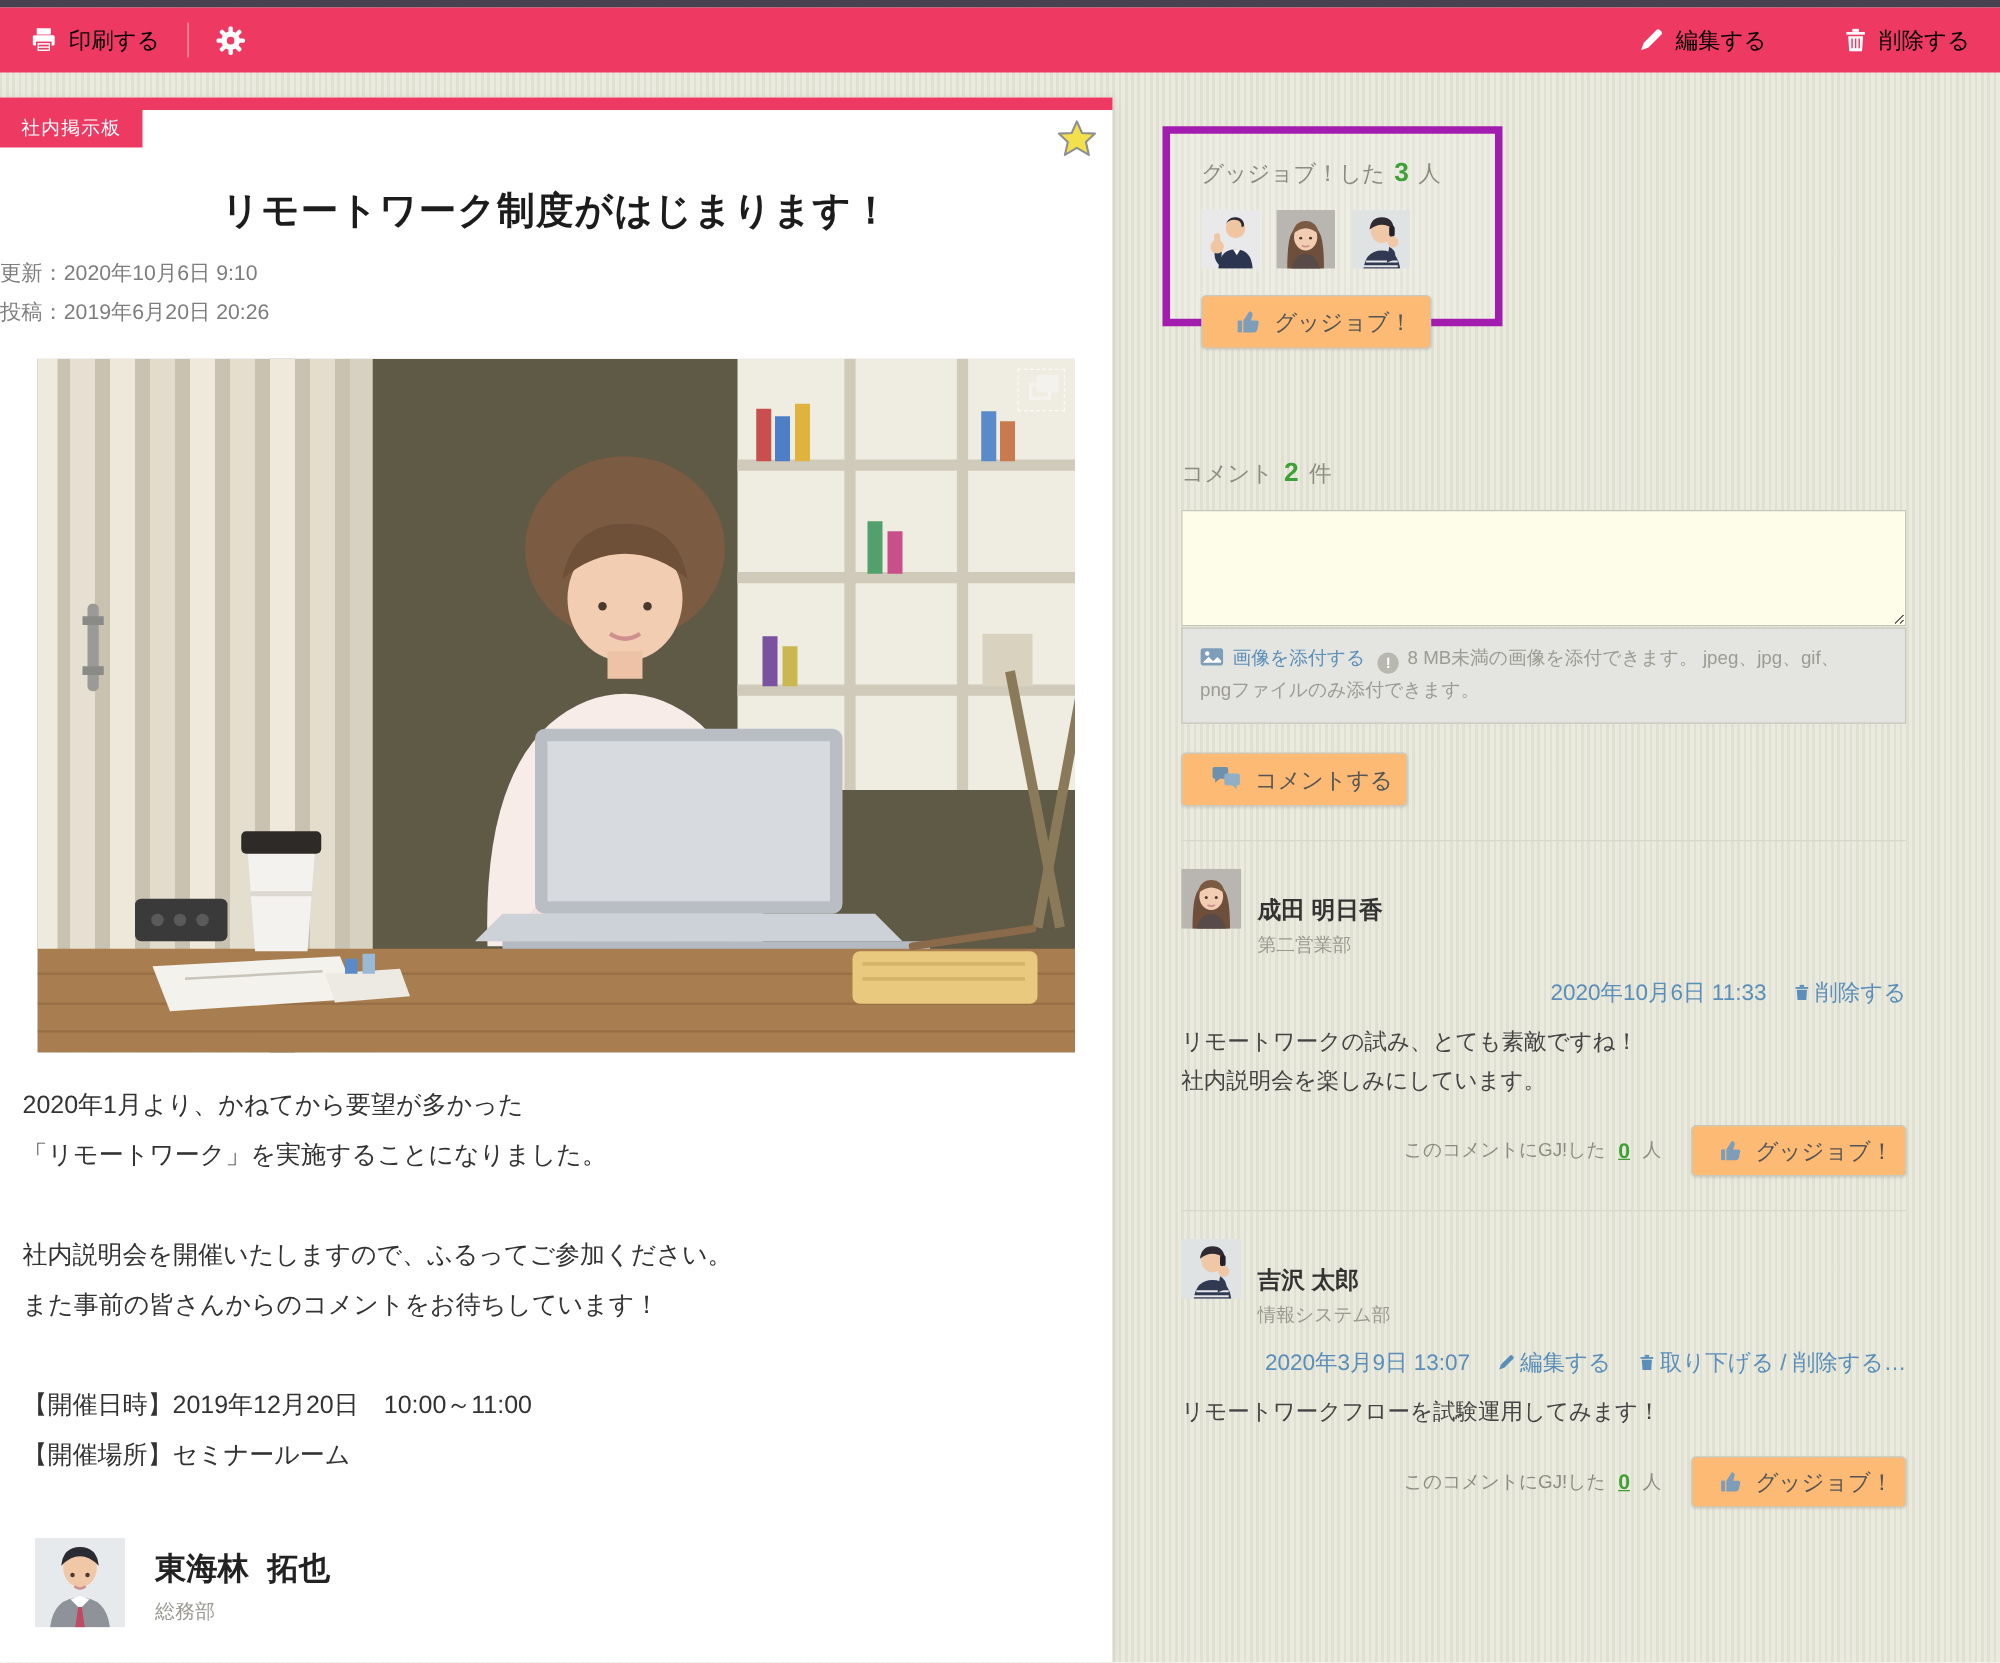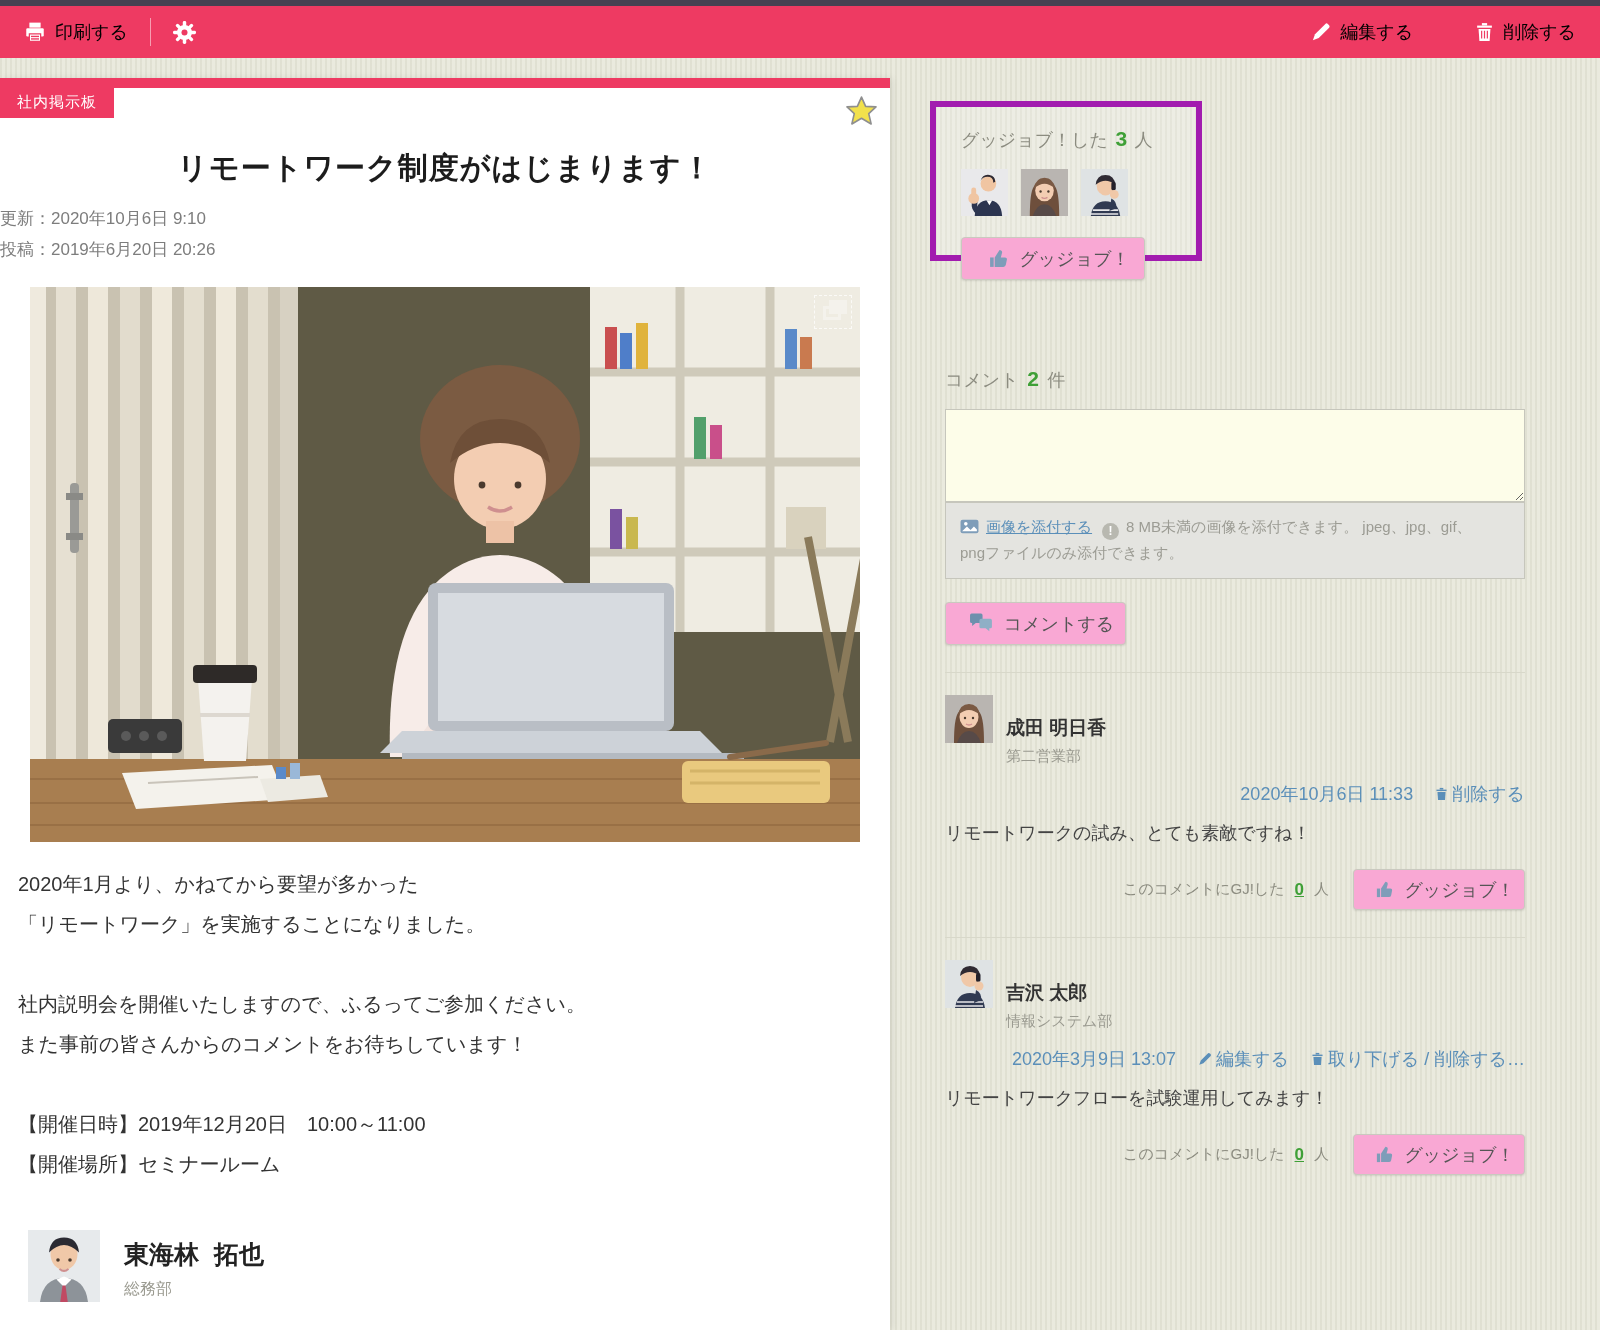--- a/index.html
+++ b/index.html
@@ -64,7 +64,7 @@
 
   .btn {
     display:inline-flex; align-items:center; justify-content:center; gap:10px;
-    background:#f9a8d4; border:1px solid #c9c9bf; border-radius:4px;
+    background:#fdba74; border:1px solid #c9c9bf; border-radius:4px;
     box-shadow:0 1px 2px rgba(0,0,0,.10); cursor:pointer;
     font-family:inherit; font-size:18px; color:#555;padding-left:12px;
   }

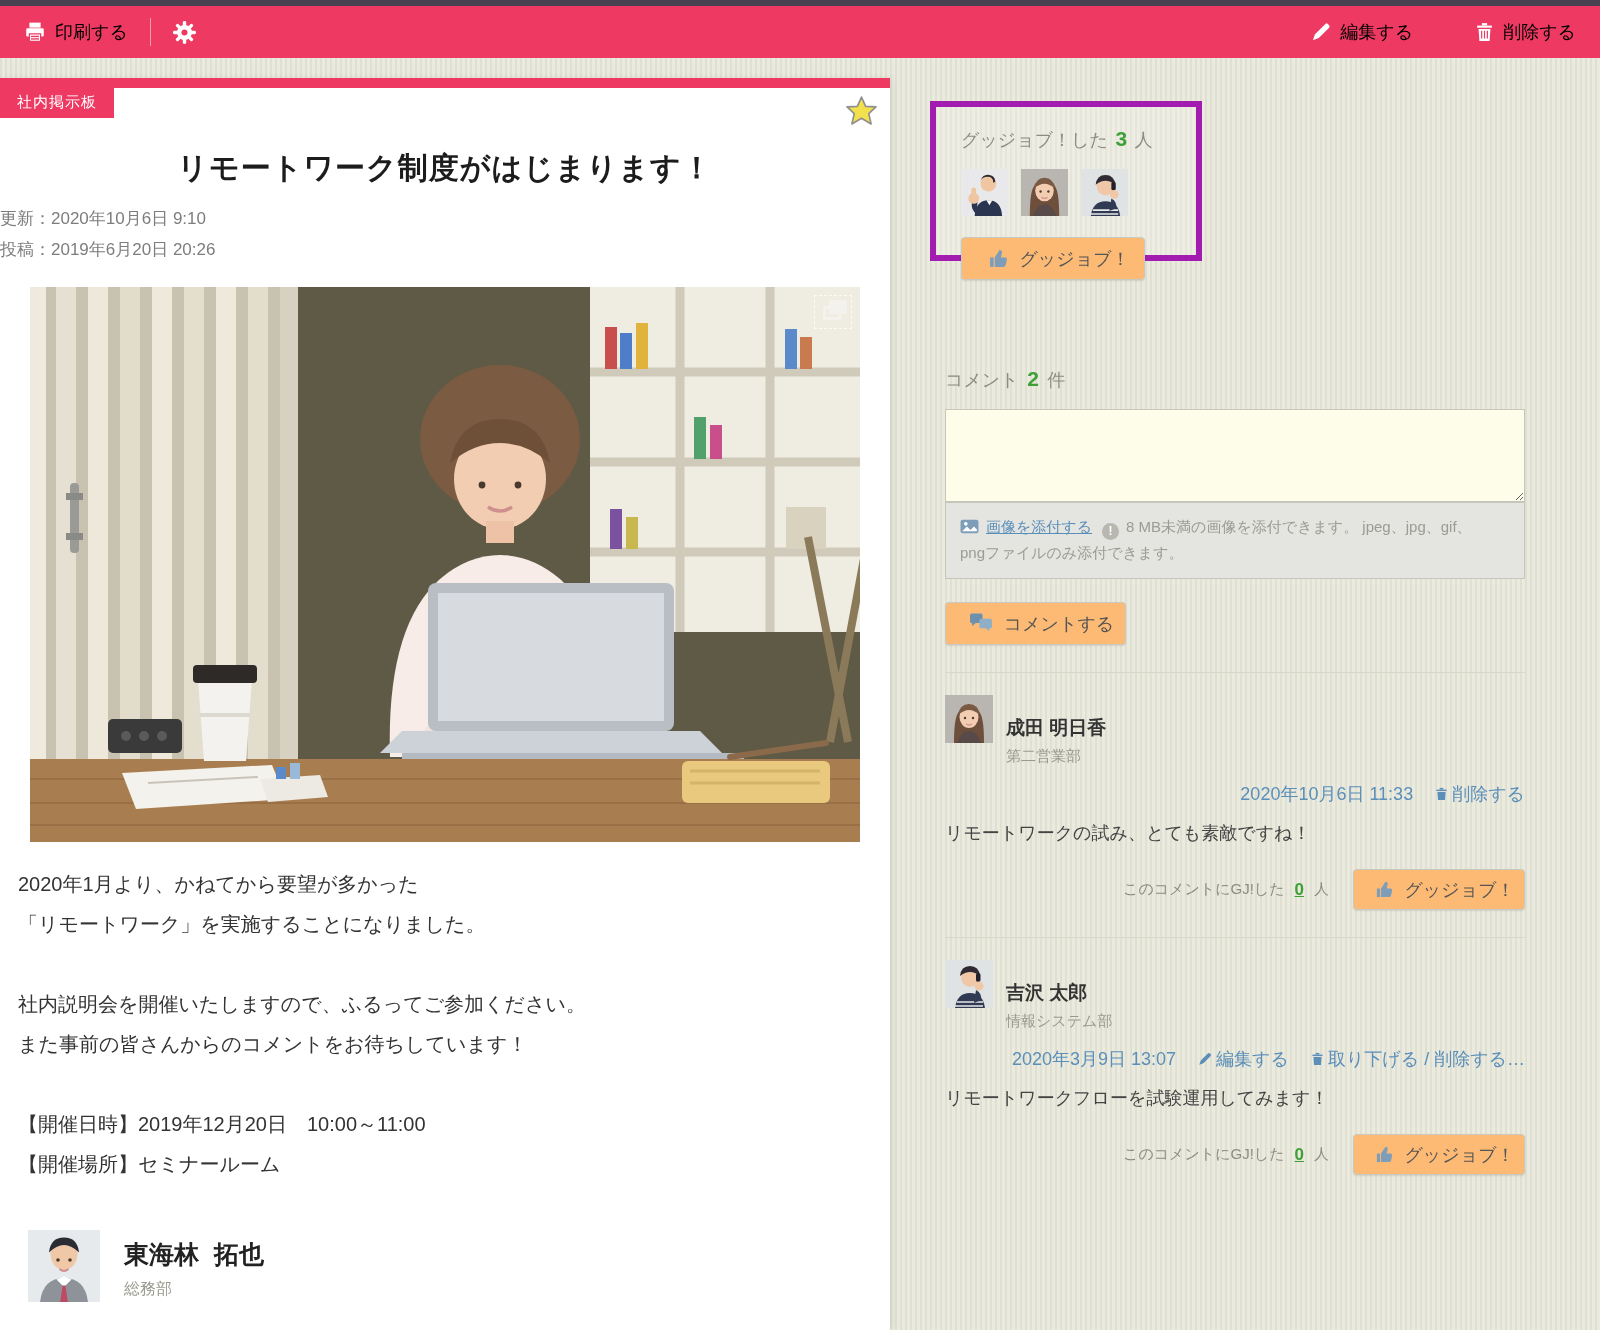--- a/index.html
+++ b/index.html
@@ -81,7 +81,7 @@
     margin-top:-4px; width:580px; background:#e4e4e0; border:1px solid #c6c6bc;
     padding:11px 14px 12px; font-size:15px; color:#9c9c94; line-height:26px;
   }
-  .attach-link { color:#5b8fb9; text-decoration:underline; cursor:pointer; margin:0 10px 0 7px; }
+  .attach-link { color:#5b8fb9; cursor:pointer; margin:0 10px 0 7px; }
   .info-dot {
     display:inline-block; width:17px; height:17px; border-radius:50%;
     background:#b8b8b0; color:#fff; text-align:center; font-size:12px; font-weight:bold;

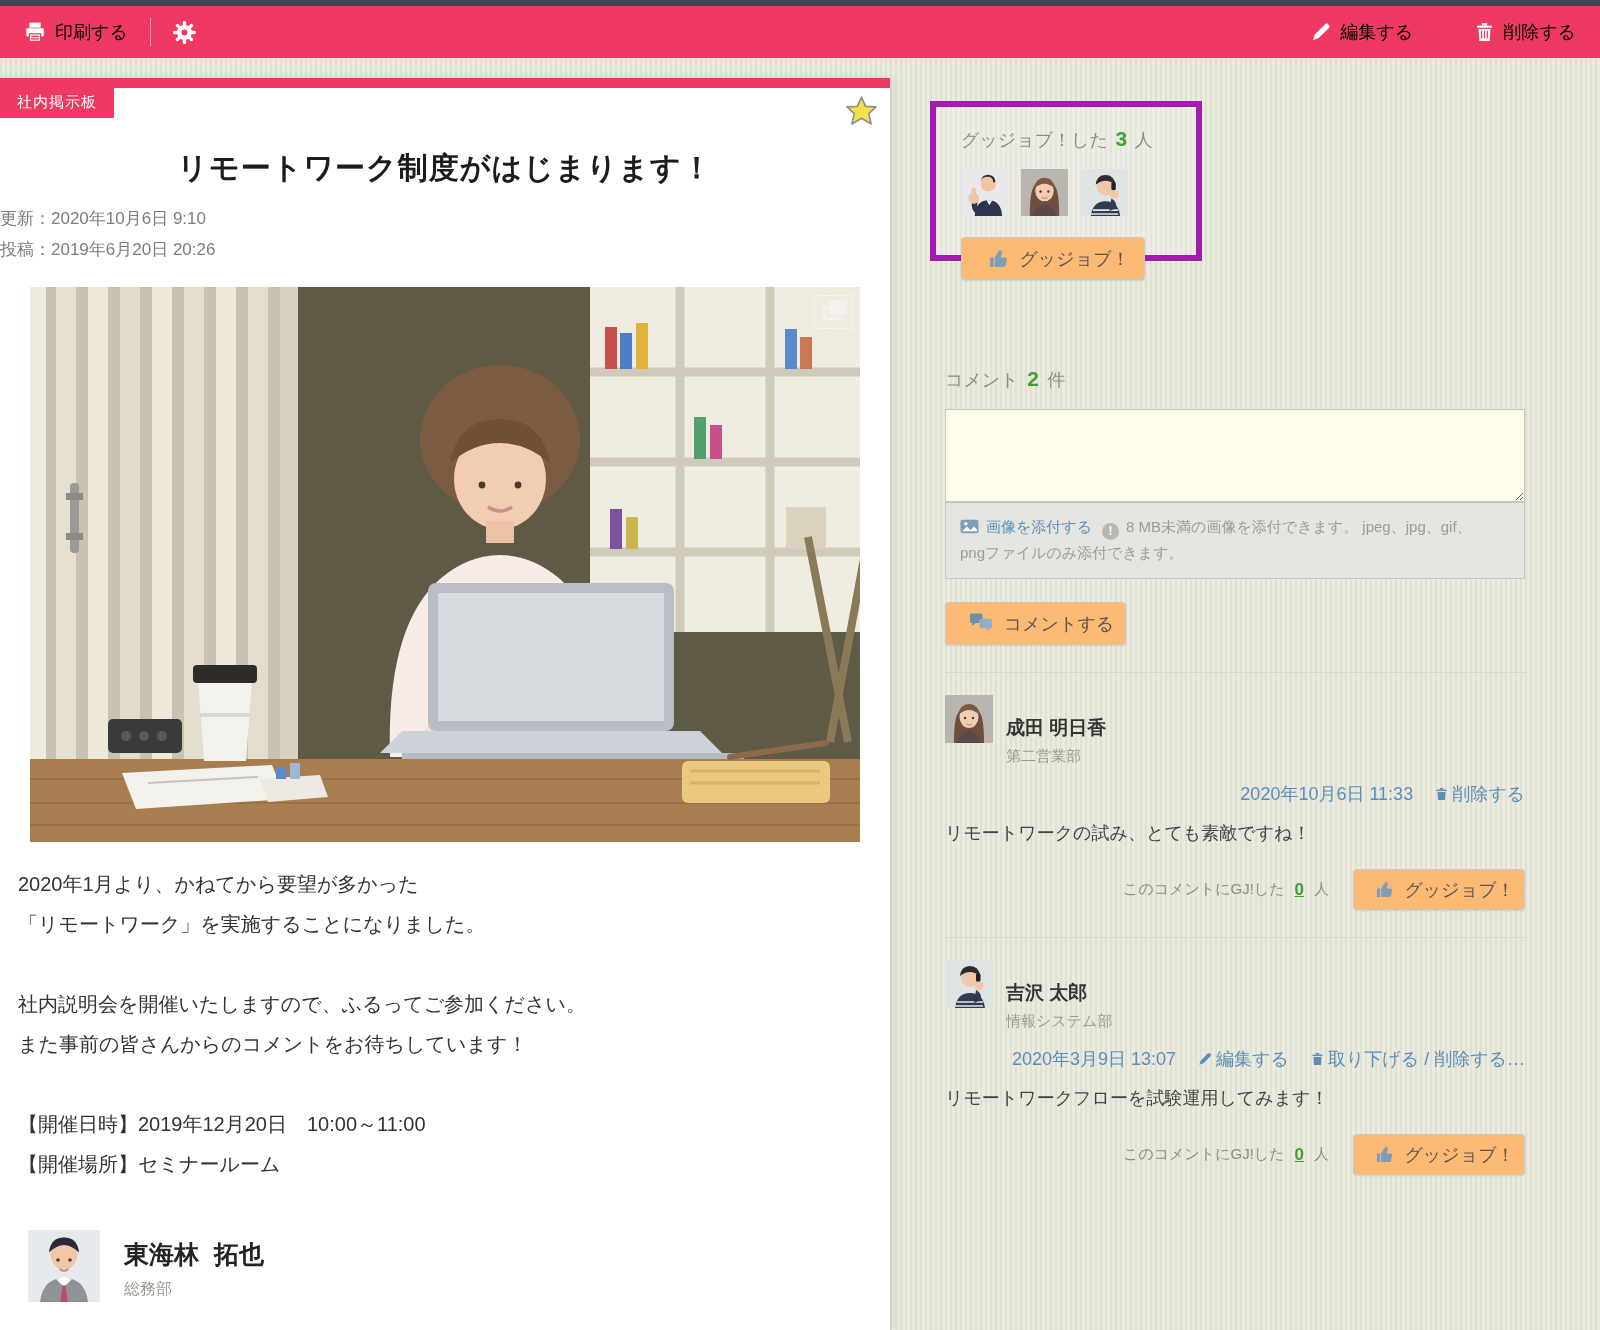--- a/index.html
+++ b/index.html
@@ -408,6 +408,7 @@
       </div>
       <div class="ci-text">
         <div>リモートワークの試み、とても素敵ですね！</div>
+        <div>社内説明会を楽しみにしています。</div>
       </div>
       <div class="ci-gjrow">
         <span class="gj-prefix">このコメントにGJ!した</span>

